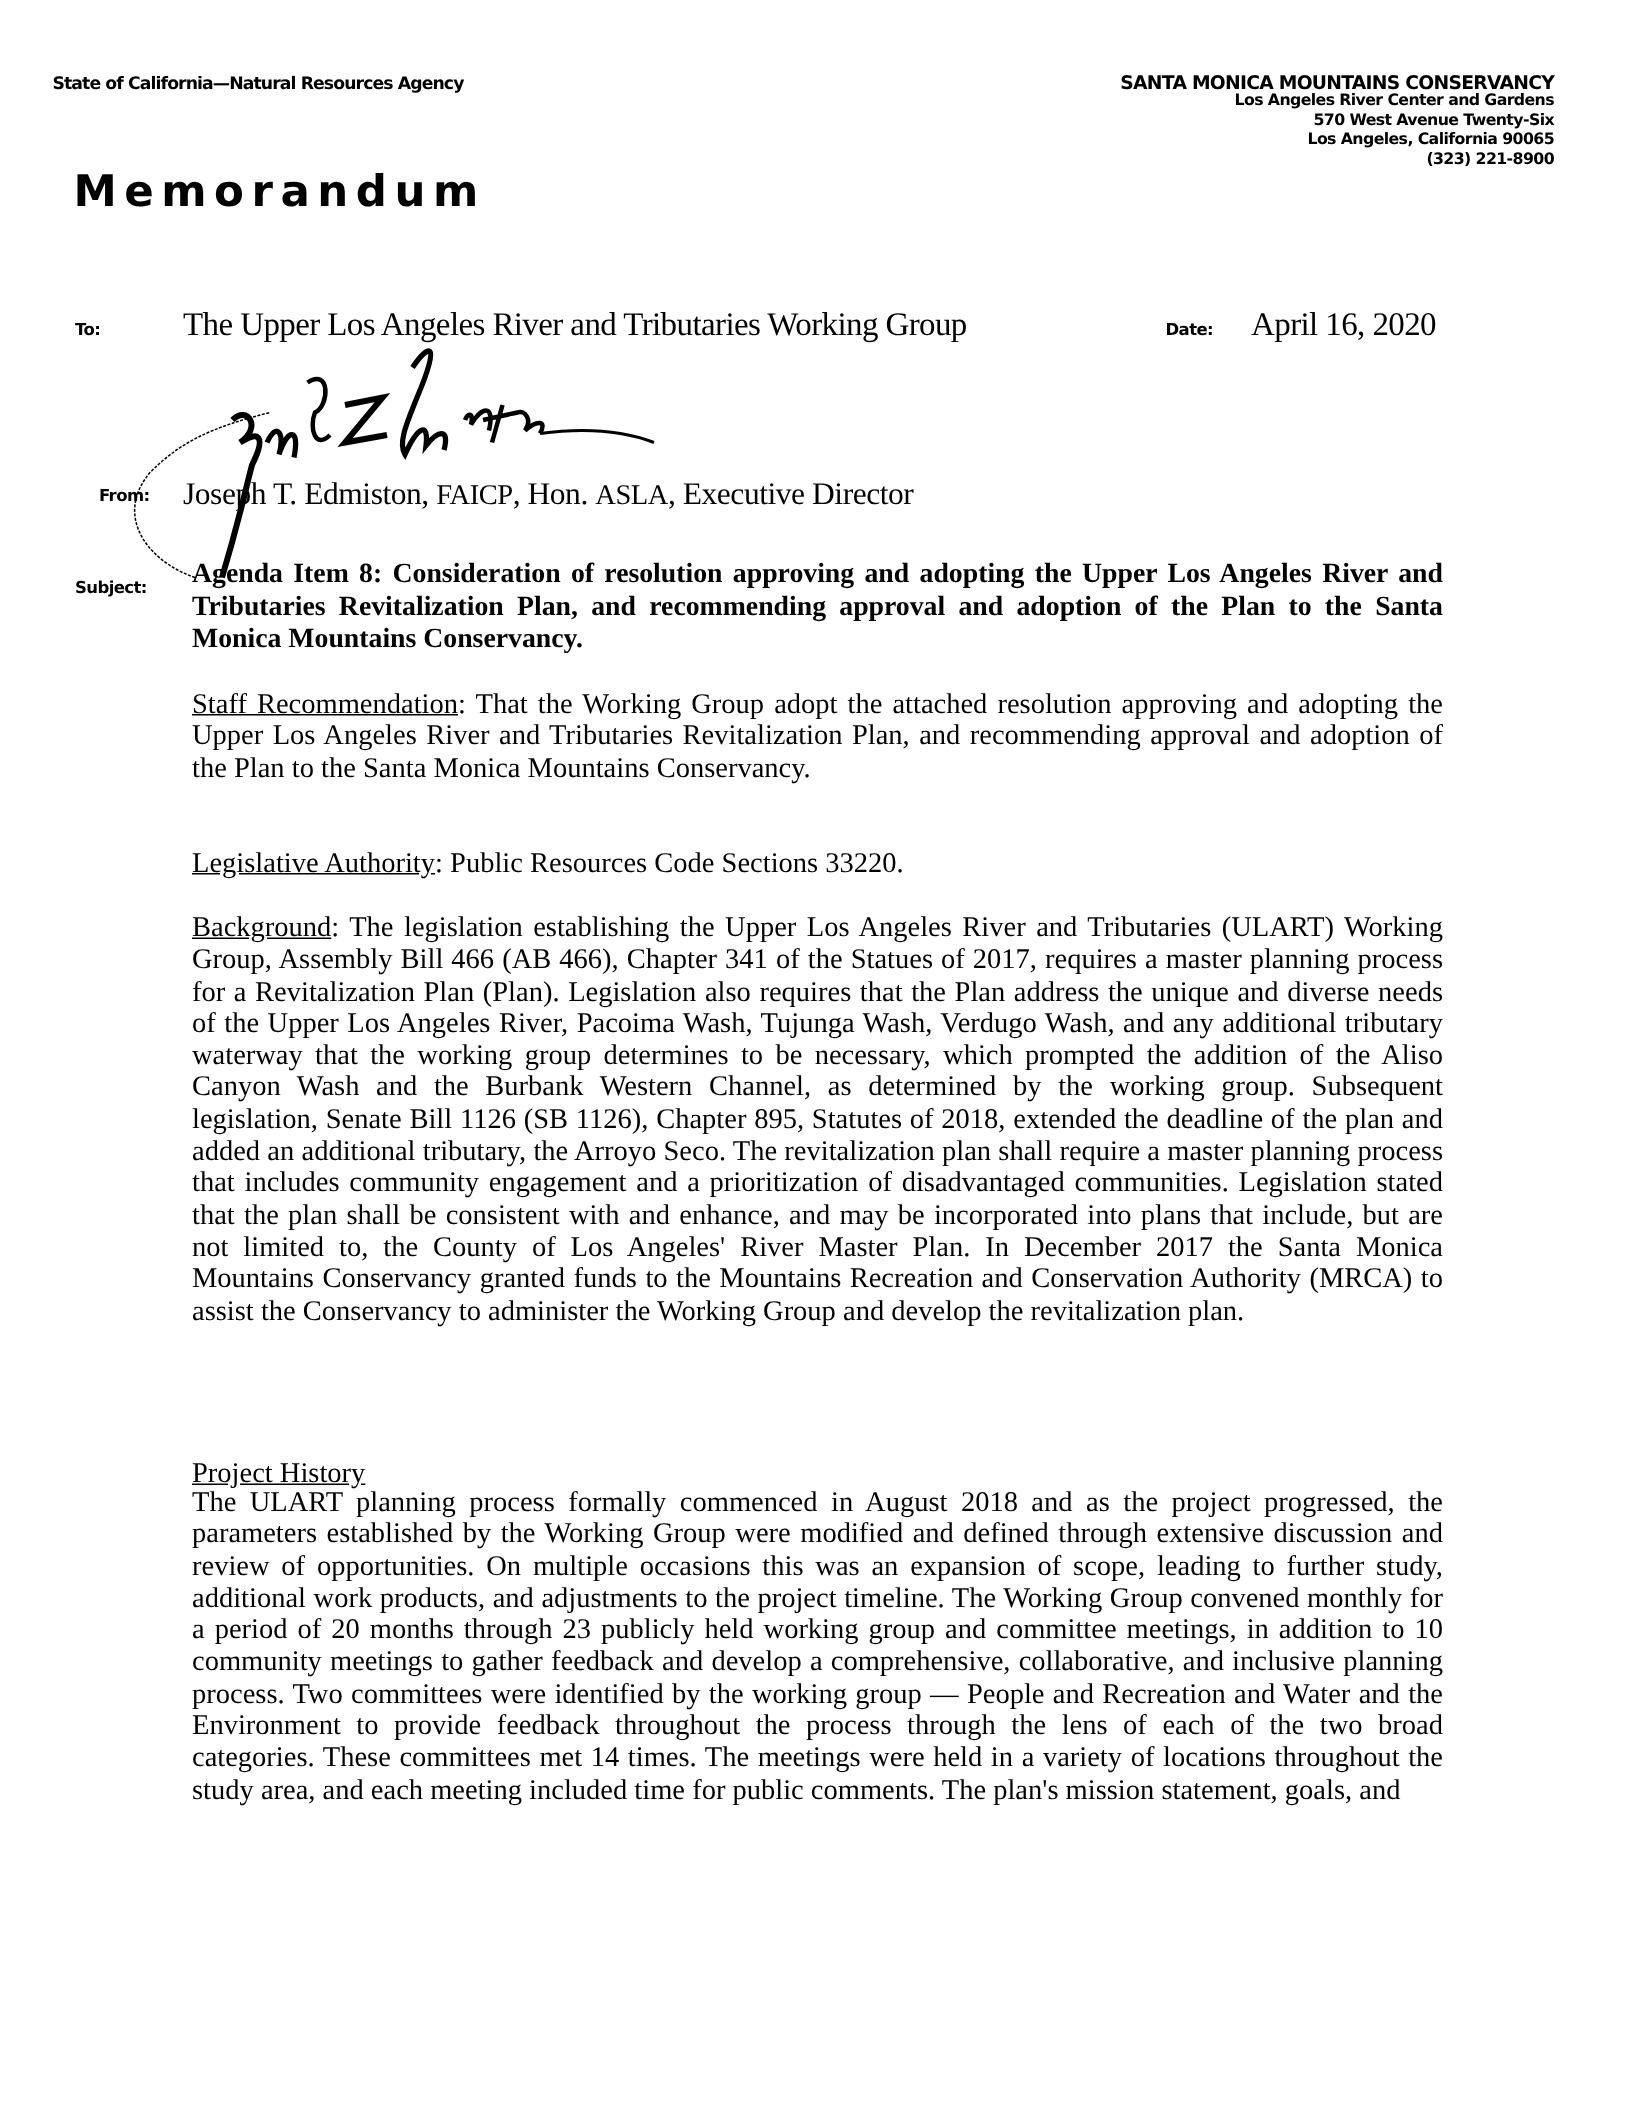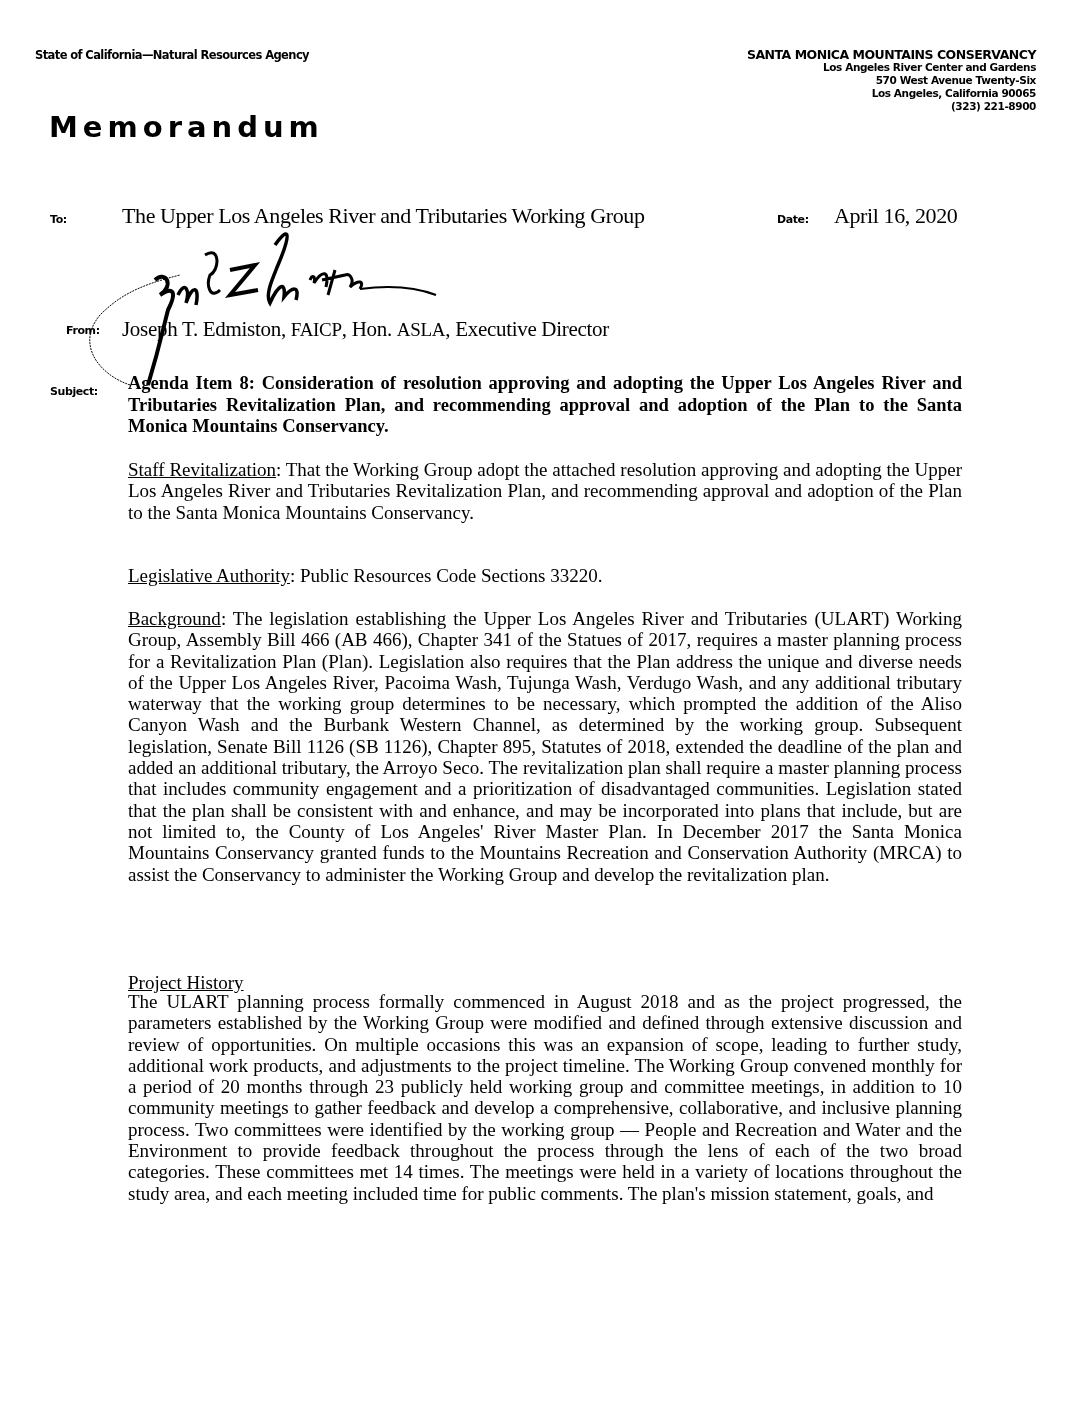--- a/index.html
+++ b/index.html
@@ -70,7 +70,7 @@
 <div id="subject-label" class="field-label sans">Subject:</div>
 <div id="subject-value" class="serif">Agenda Item 8: Consideration of resolution approving and adopting the Upper Los Angeles River and Tributaries Revitalization Plan, and recommending approval and adoption of the Plan to the Santa Monica Mountains Conservancy.</div>
 
-<div id="staff" class="body-block serif"><span class="u">Staff Revitalization</span><span>: That the Working Group adopt the attached resolution approving and adopting the Upper Los Angeles River and Tributaries Revitalization Plan, and recommending approval and adoption of the Plan to the Santa Monica Mountains Conservancy.</span></div>
+<div id="staff" class="body-block serif"><span class="u">Staff Recommendation</span><span>: That the Working Group adopt the attached resolution approving and adopting the Upper Los Angeles River and Tributaries Revitalization Plan, and recommending approval and adoption of the Plan to the Santa Monica Mountains Conservancy.</span></div>
 
 <div id="legis" class="body-block serif"><span class="u">Legislative Authority</span><span>: Public Resources Code Sections 33220.</span></div>
 

